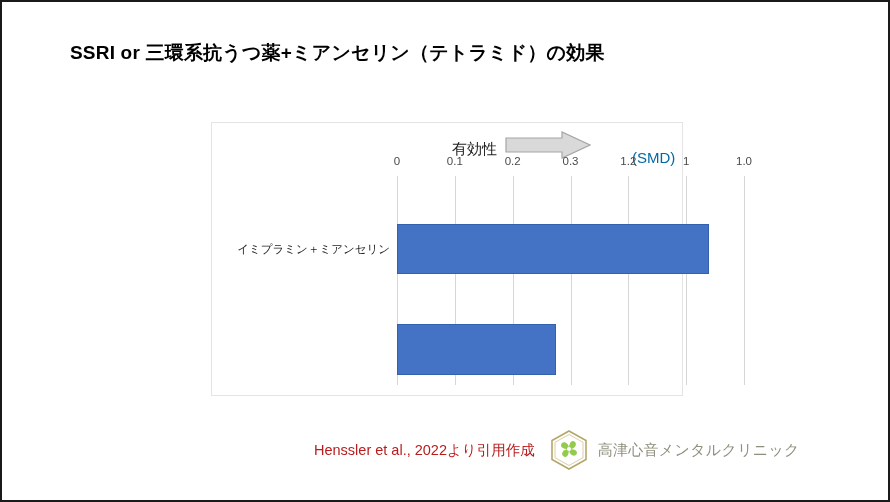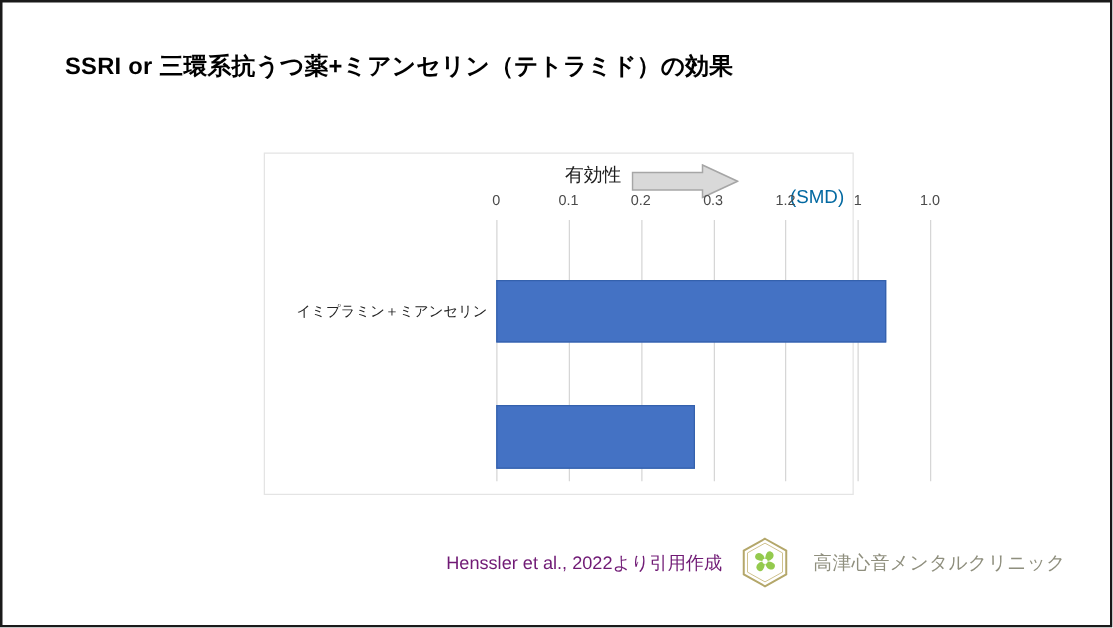--- a/index.html
+++ b/index.html
@@ -26,7 +26,7 @@
   
   .slide-title {
     position: absolute;
-    left: 50px;
+    left: 68px;
     top: 38px;
     font-size: 19px;
     font-weight: bold;

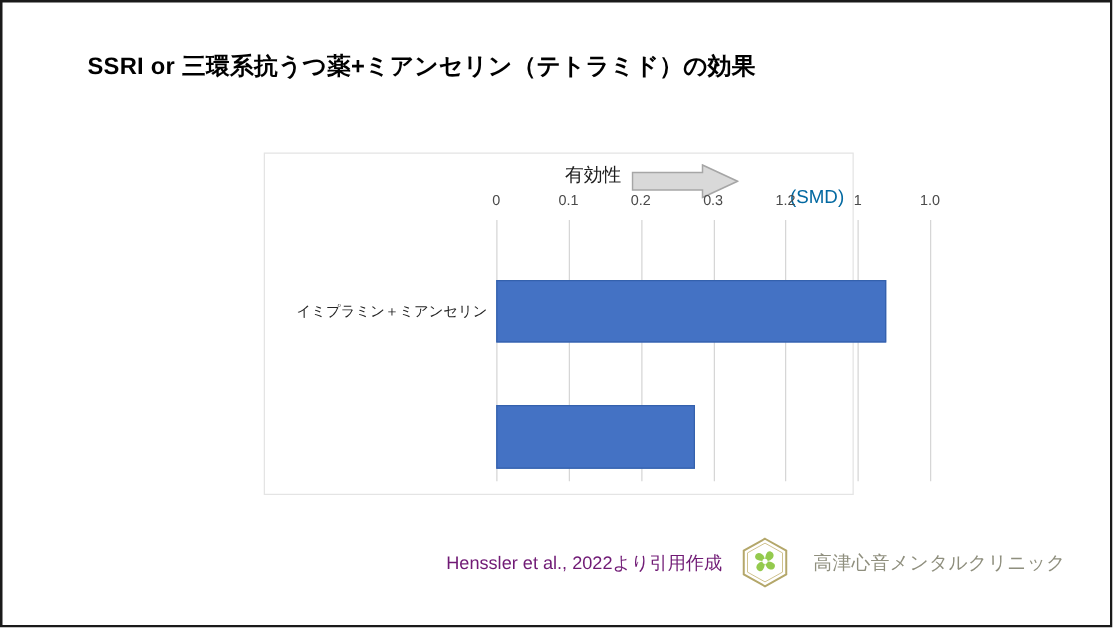--- a/index.html
+++ b/index.html
@@ -53,7 +53,7 @@
     left: 240px;
     top: 8px;
     display: flex;
-    align-items: flex-start;
+    align-items: flex-end;
     gap: 8px;
   }
   .efficacy-label {

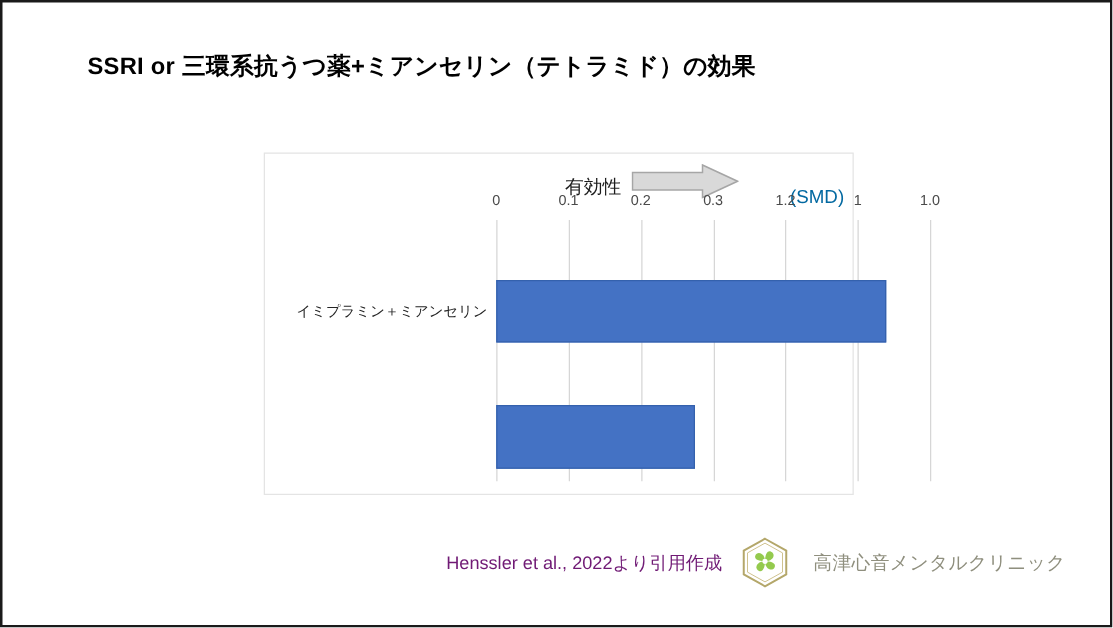--- a/index.html
+++ b/index.html
@@ -151,9 +151,8 @@
   }
   .citation {
     font-size: 14.5px;
-    color: #701a75;
-    white-space: nowrap;
-    margin-left: 43px;
+    color: #b91c1c;
+    white-space: nowrap;
   }
   .brand {
     display: flex;

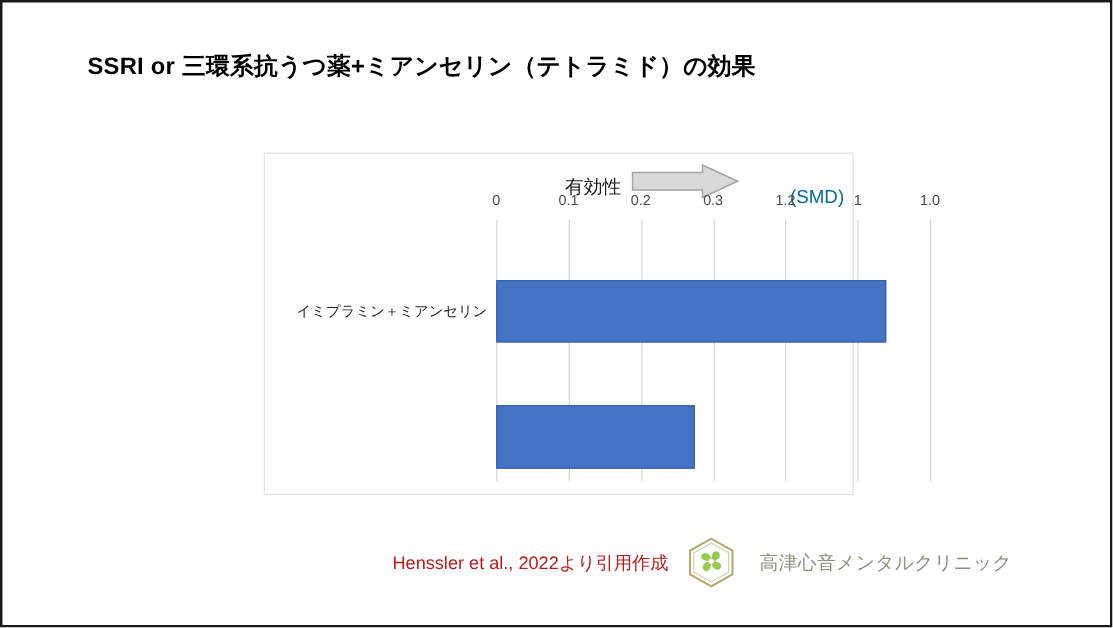--- a/index.html
+++ b/index.html
@@ -157,7 +157,7 @@
   .brand {
     display: flex;
     align-items: center;
-    gap: 19px;
+    gap: 9px;
     text-align: right;
   }
   .brand-logo {

